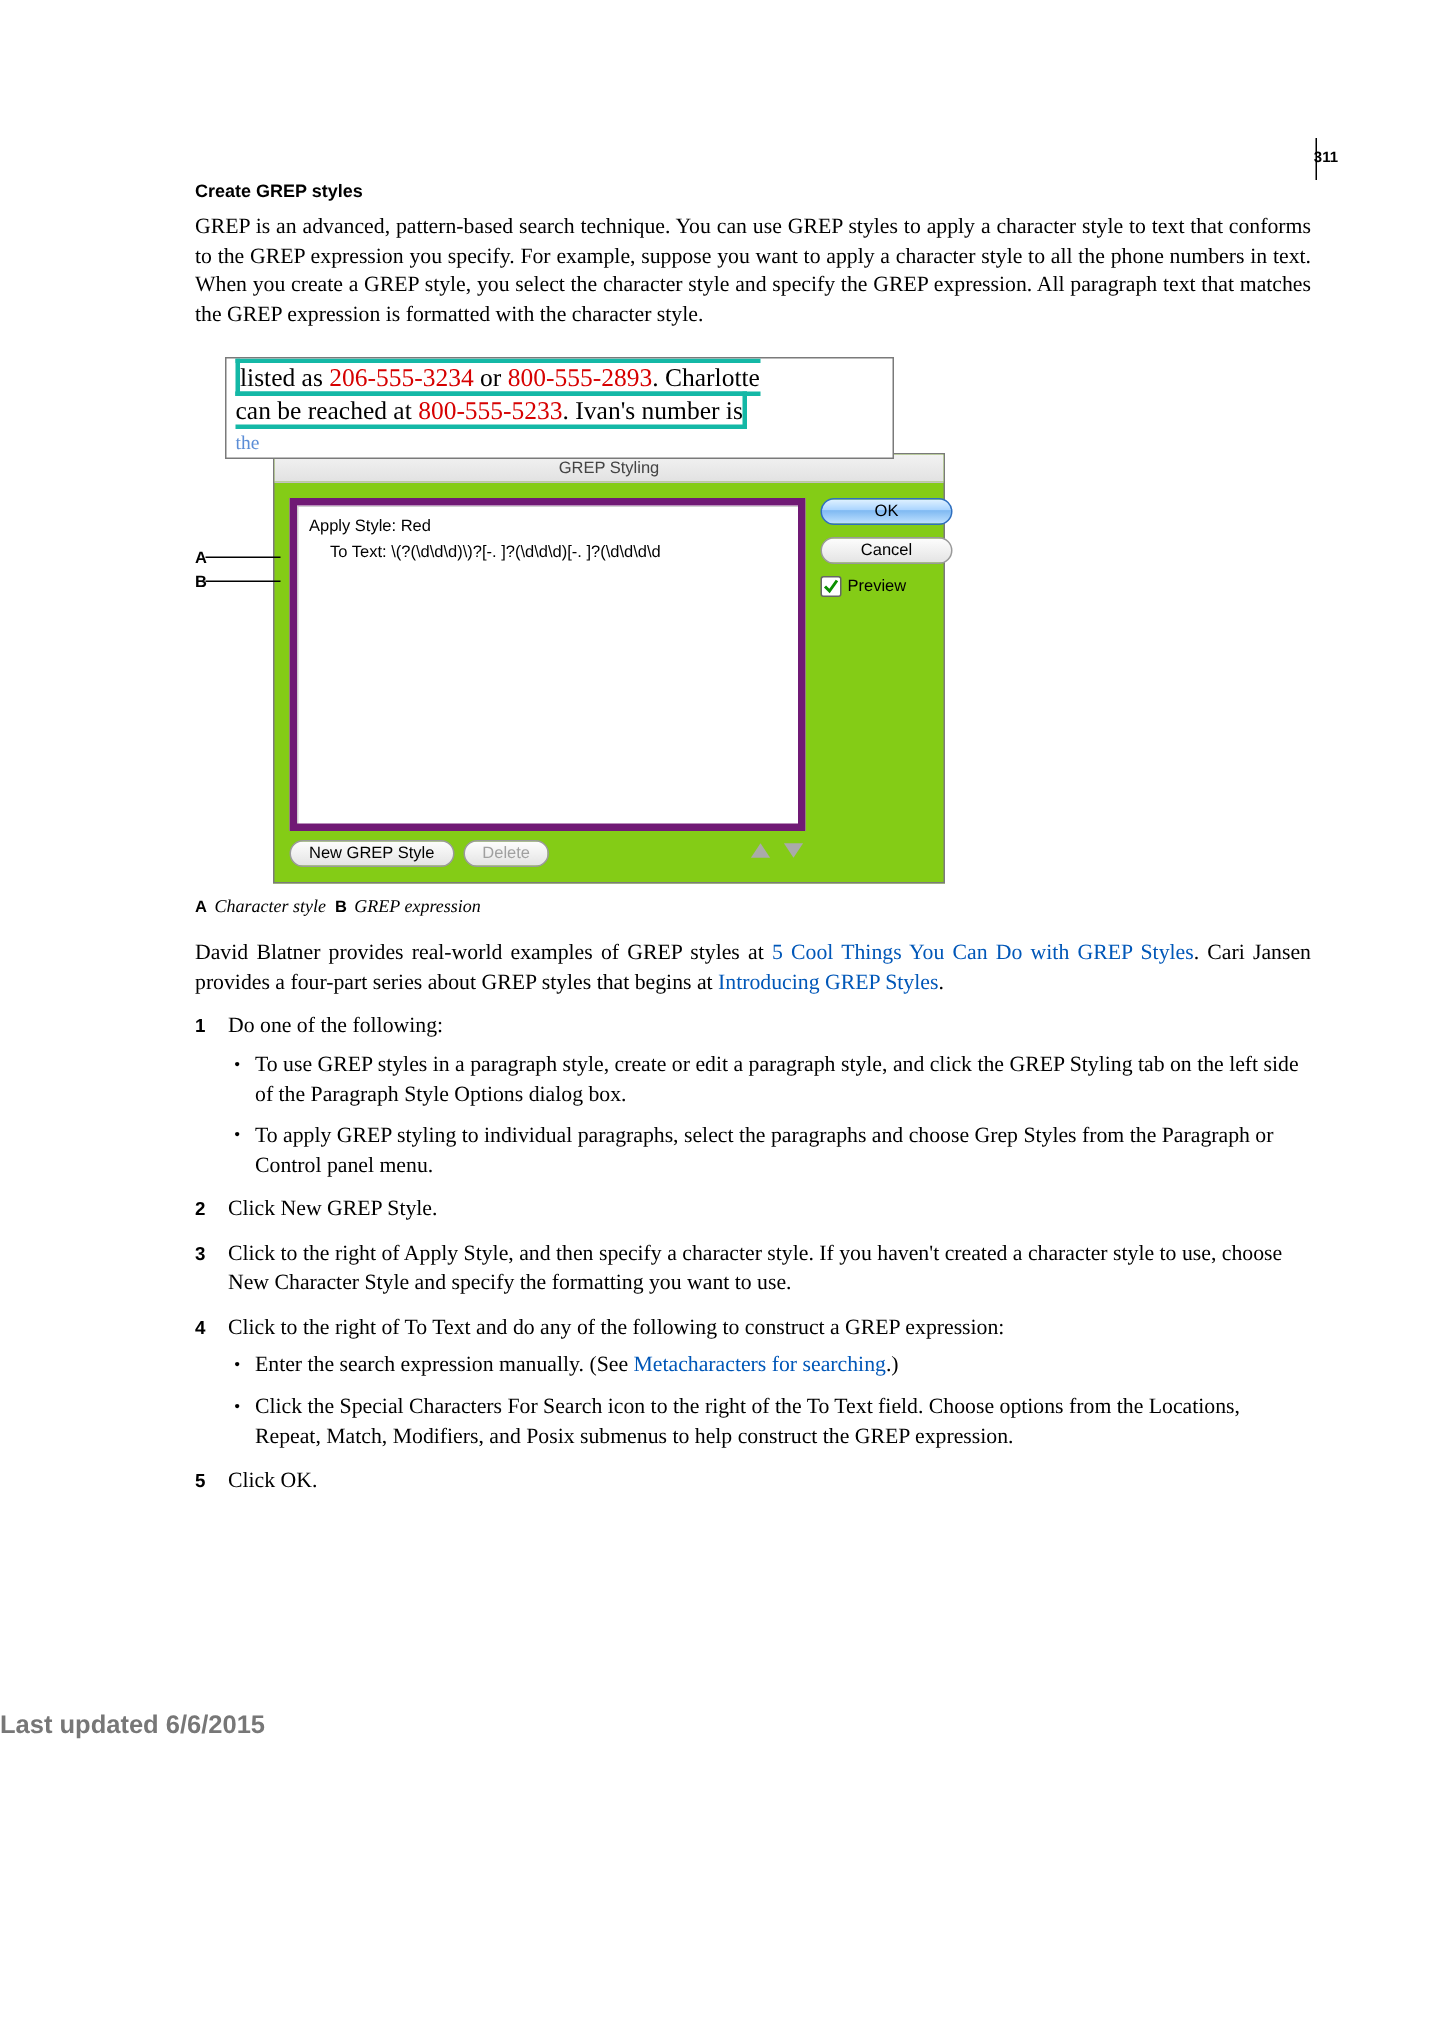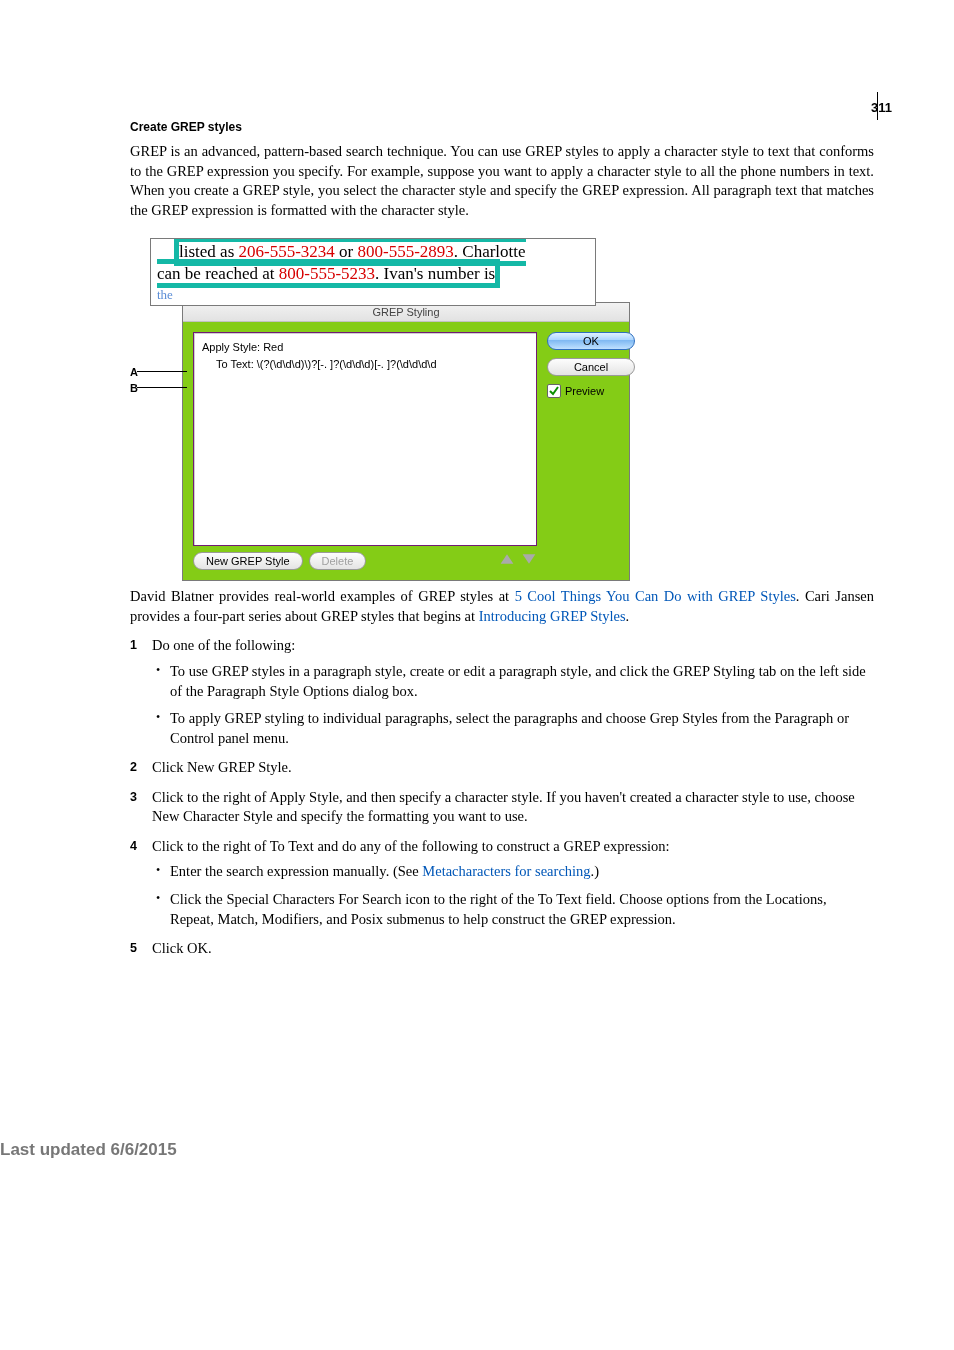--- a/index.html
+++ b/index.html
@@ -22,7 +22,7 @@
     right: 62px;
     font-family: "Myriad Pro", "Helvetica Neue", Arial, sans-serif;
     font-weight: 700;
-    font-size: 13px;
+    font-size: 10px;
   }
   .page-side-rule {
     position: absolute;

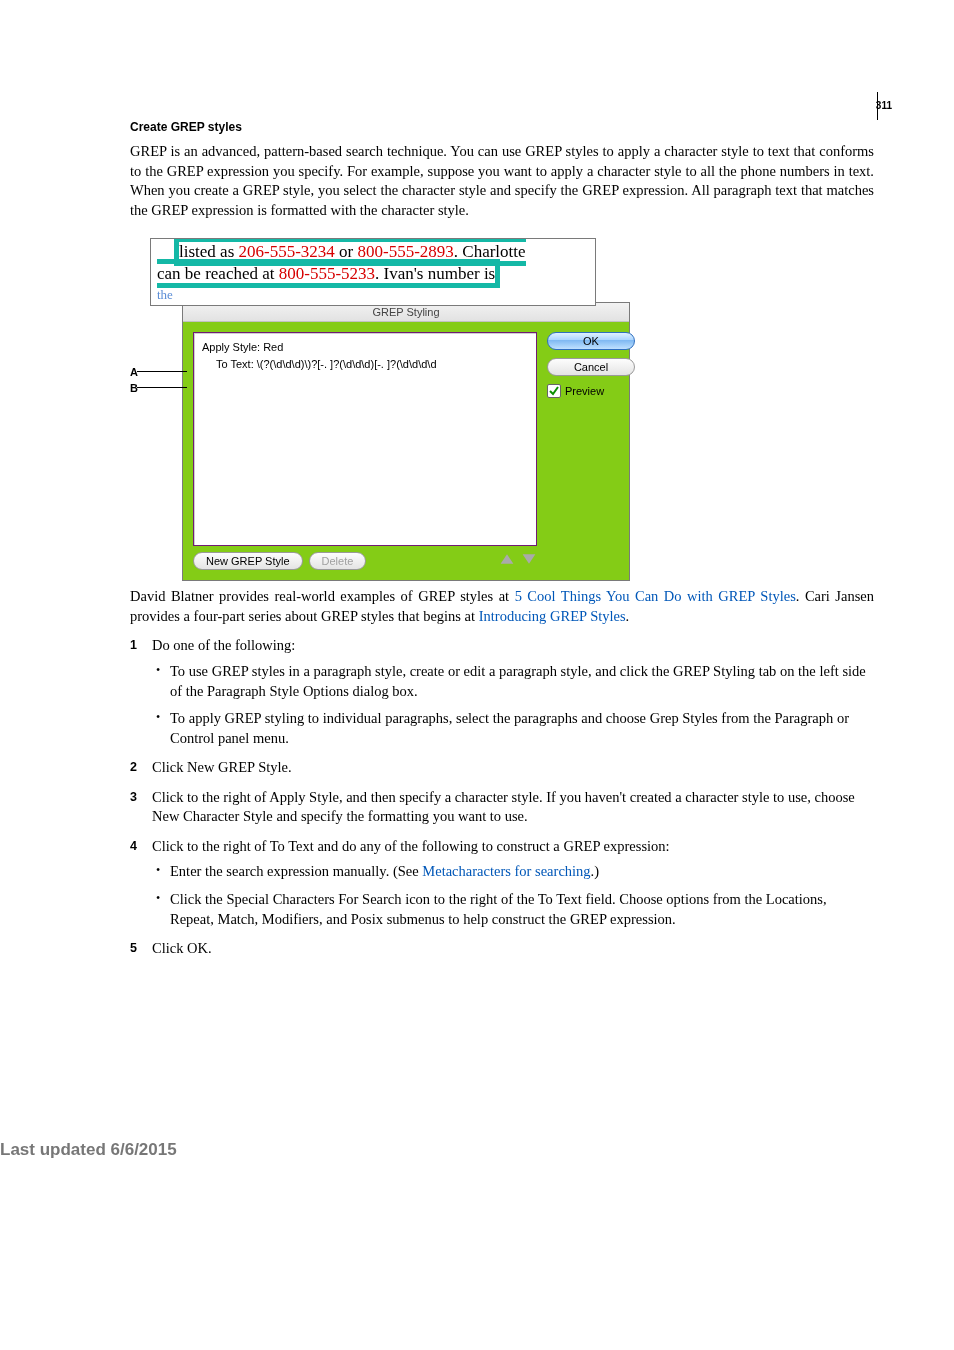--- a/index.html
+++ b/index.html
@@ -84,7 +84,7 @@
     overflow: hidden;
     position: relative;
   }
-  .doc-window .sel { border: 5px solid #14b8a6; display: inline; margin-left: 17px; }
+  .doc-window .sel { border: 3px solid #14b8a6; display: inline; }
   .red { color: #d60000; }
   .hidden-char {
     position: absolute;

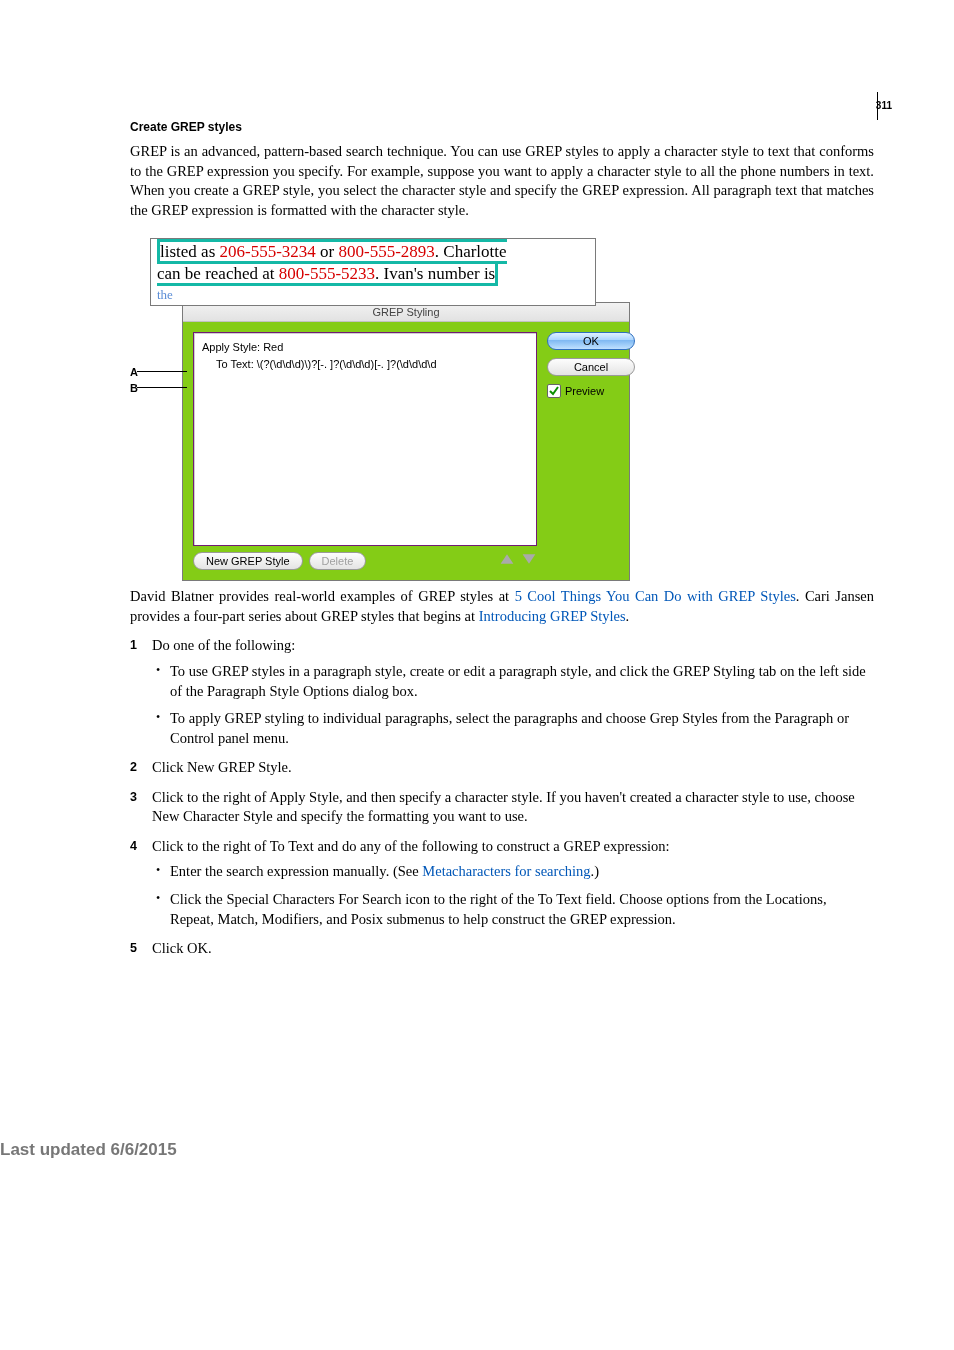--- a/index.html
+++ b/index.html
@@ -117,7 +117,7 @@
   .panel-right { width: 74px; padding-left: 10px; }
   .listbox {
     background: #fff;
-    border: 1px solid #701a75;
+    border: 5px solid #701a75;
     box-shadow: inset 1px 1px 0 #cfcfcf;
     height: 200px;
     padding: 6px 8px;

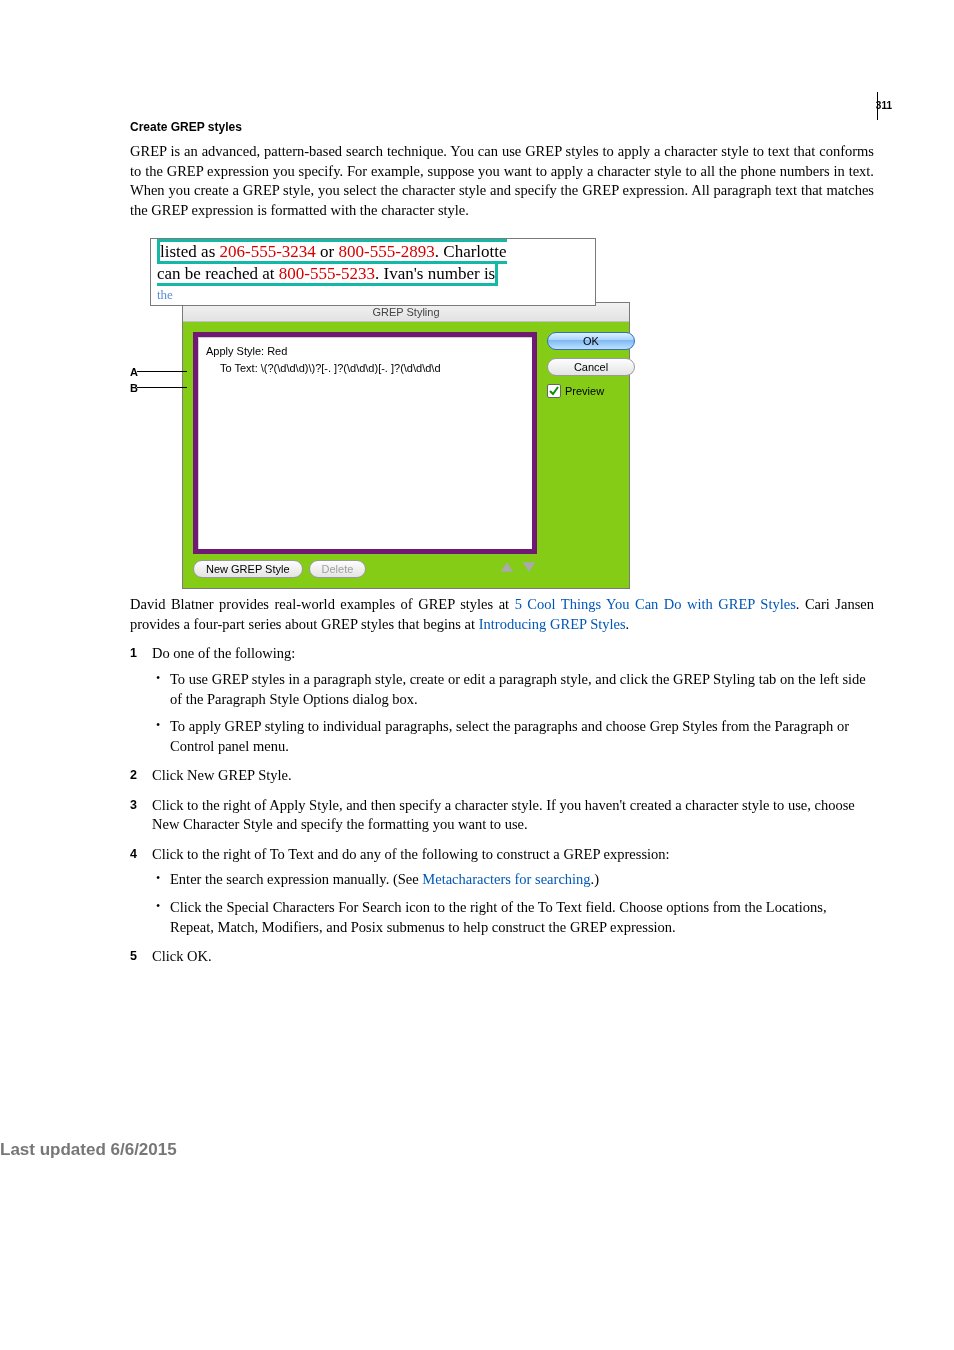--- a/index.html
+++ b/index.html
@@ -293,6 +293,10 @@
     </div>
   </div>
 
+  <div class="fig-caption">
+    <span class="lbl">A</span> <span>Character style</span>&nbsp;
+    <span class="lbl">B</span> <span>GREP expression</span>
+  </div>
 
   <p class="body">
     <span>David Blatner provides real-world examples of GREP styles at </span><a class="link">5 Cool Things You Can Do with GREP Styles</a><span>. Cari Jansen provides a four-part series about GREP styles that begins at </span><a class="link">Introducing GREP Styles</a><span>.</span>

